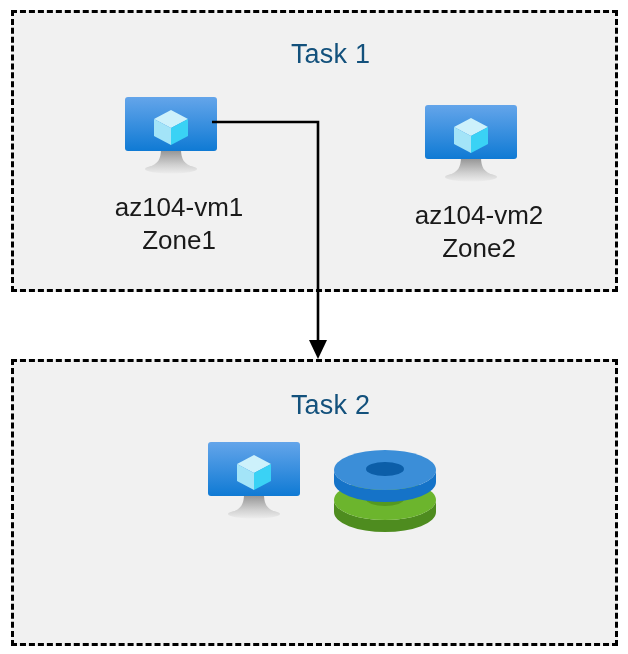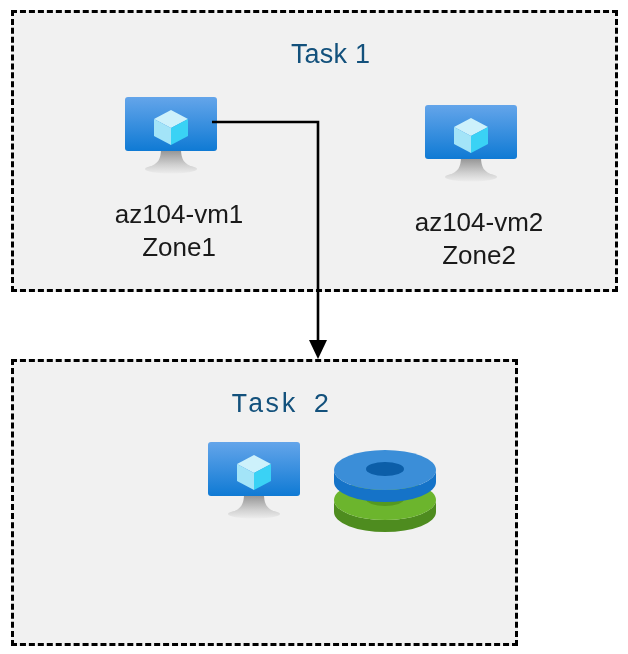--- a/index.html
+++ b/index.html
@@ -66,7 +66,7 @@
   #vm3-node { left: 147px; top: 438px; }
 
   .vm-label {
-    margin-top: 21px;
+    margin-top: 14px;
     color: #1a1a1a;
     font-size: 26px;
     line-height: 1.28;

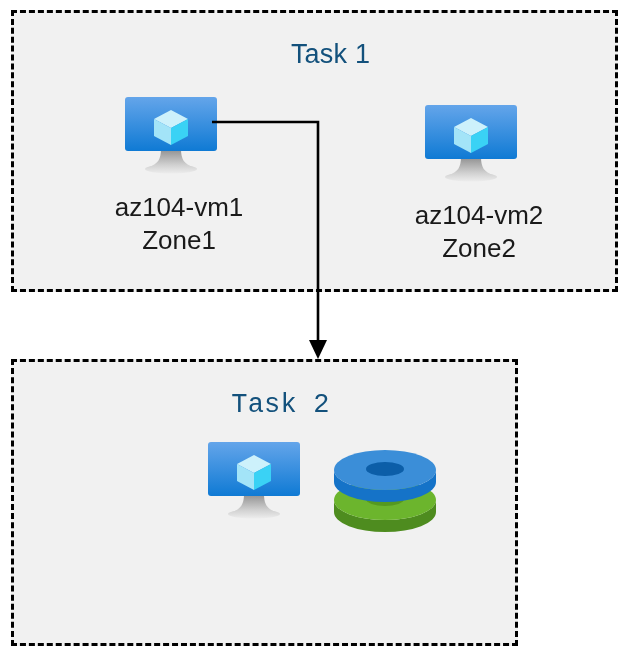--- a/index.html
+++ b/index.html
@@ -35,9 +35,8 @@
   #task2-box {
     left: 11px;
     top: 359px;
-    width: 507px;
+    width: 607px;
     height: 287px;
-    font-family: Liberation Mono, monospace;
   }
 
   .task-title {

